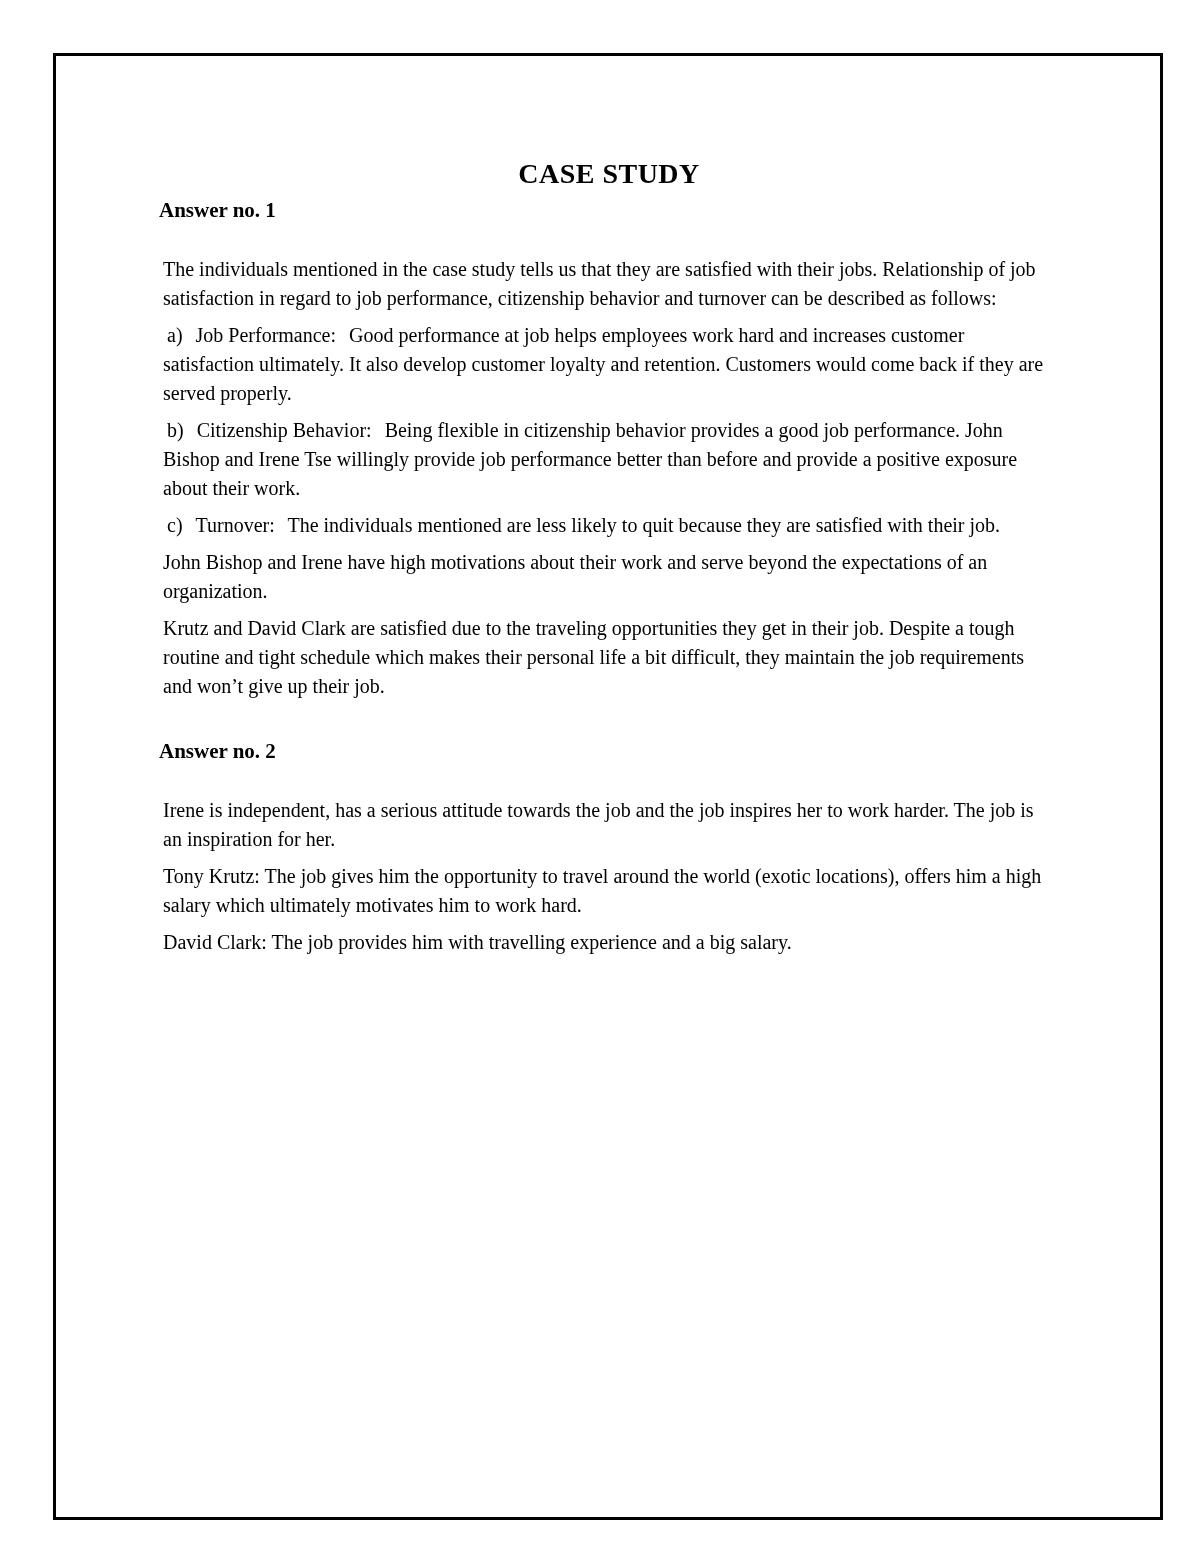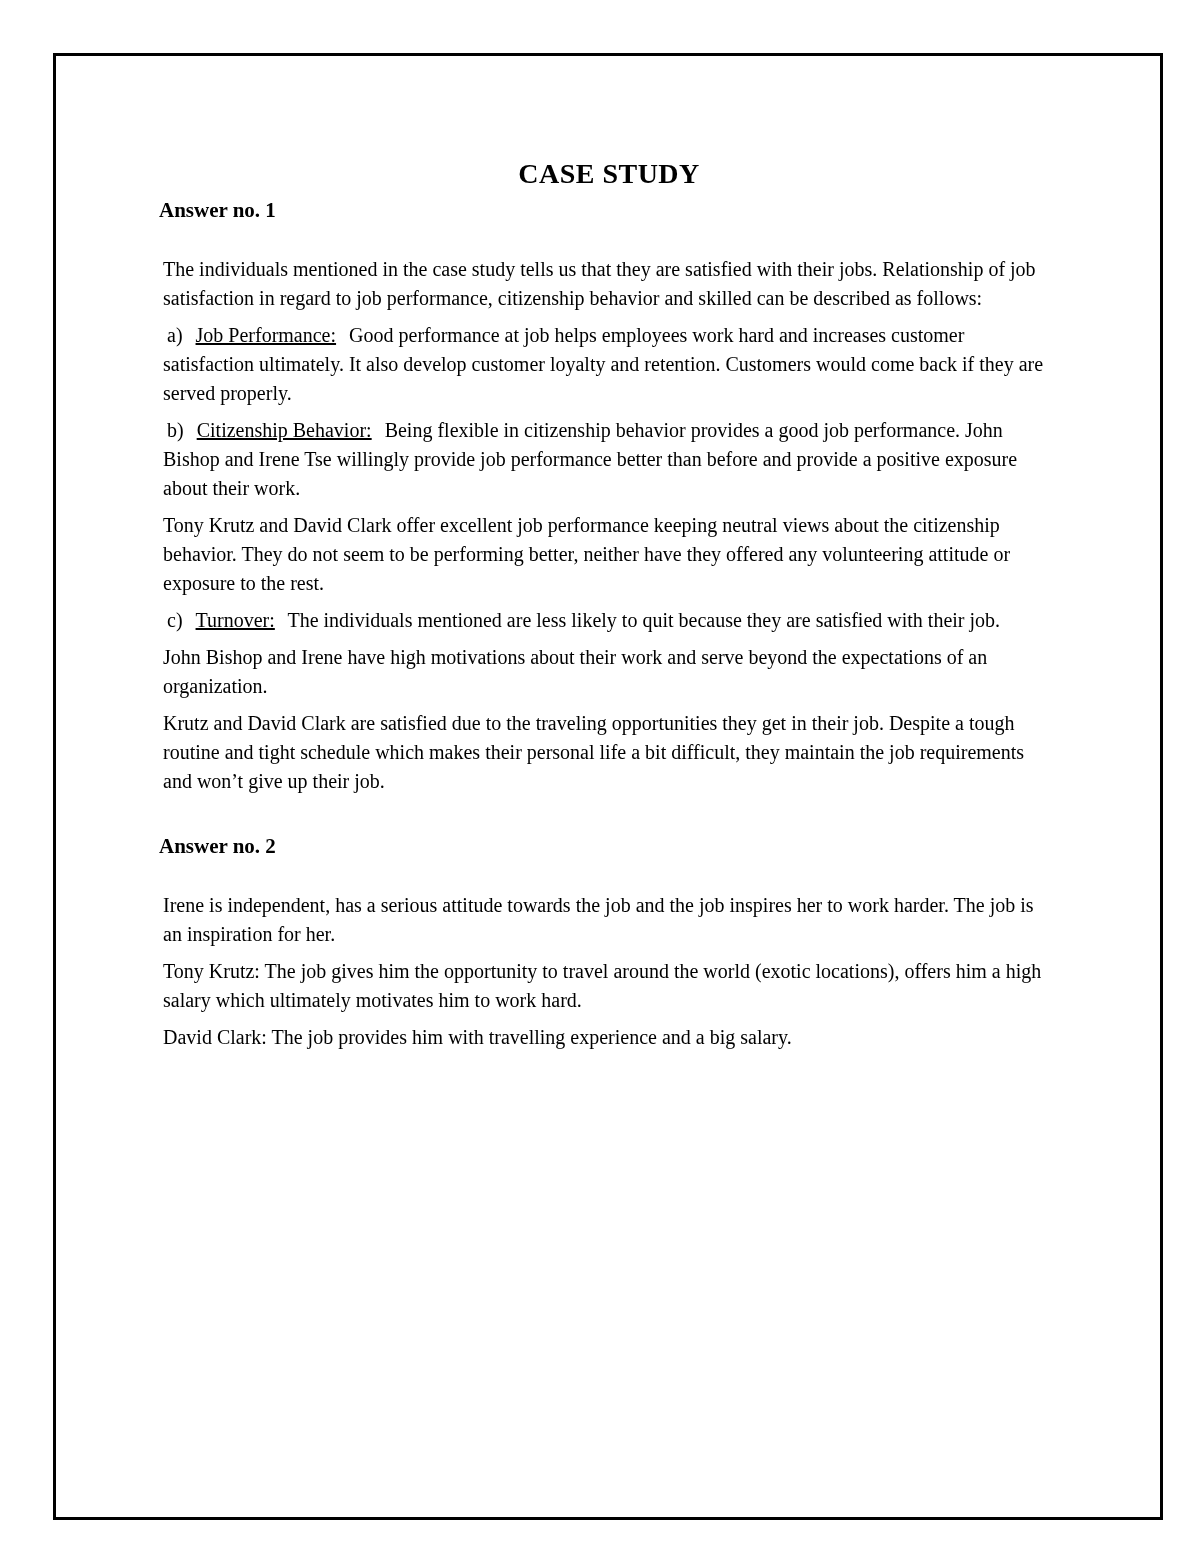--- a/index.html
+++ b/index.html
@@ -69,7 +69,7 @@
     <h2 class="section-heading heading-1">Answer no. 1</h2>
 
     <div class="body-block">
-      <p>The individuals mentioned in the case study tells us that they are satisfied with their jobs. Relationship of job satisfaction in regard to job performance, citizenship behavior and skilled can be described as follows:</p>
+      <p>The individuals mentioned in the case study tells us that they are satisfied with their jobs. Relationship of job satisfaction in regard to job performance, citizenship behavior and turnover can be described as follows:</p>
       <p><span>a) </span><span class="u">Job Performance:</span><span> Good performance at job helps employees work hard and increases customer satisfaction ultimately. It also develop customer loyalty and retention. Customers would come back if they are served properly.</span></p>
       <p><span>b) </span><span class="u">Citizenship Behavior:</span><span> Being flexible in citizenship behavior provides a good job performance. John Bishop and Irene Tse willingly provide job performance better than before and provide a positive exposure about their work.</span></p>
       <p>Tony Krutz and David Clark offer excellent job performance keeping neutral views about the citizenship behavior. They do not seem to be performing better, neither have they offered any volunteering attitude or exposure to the rest.</p>

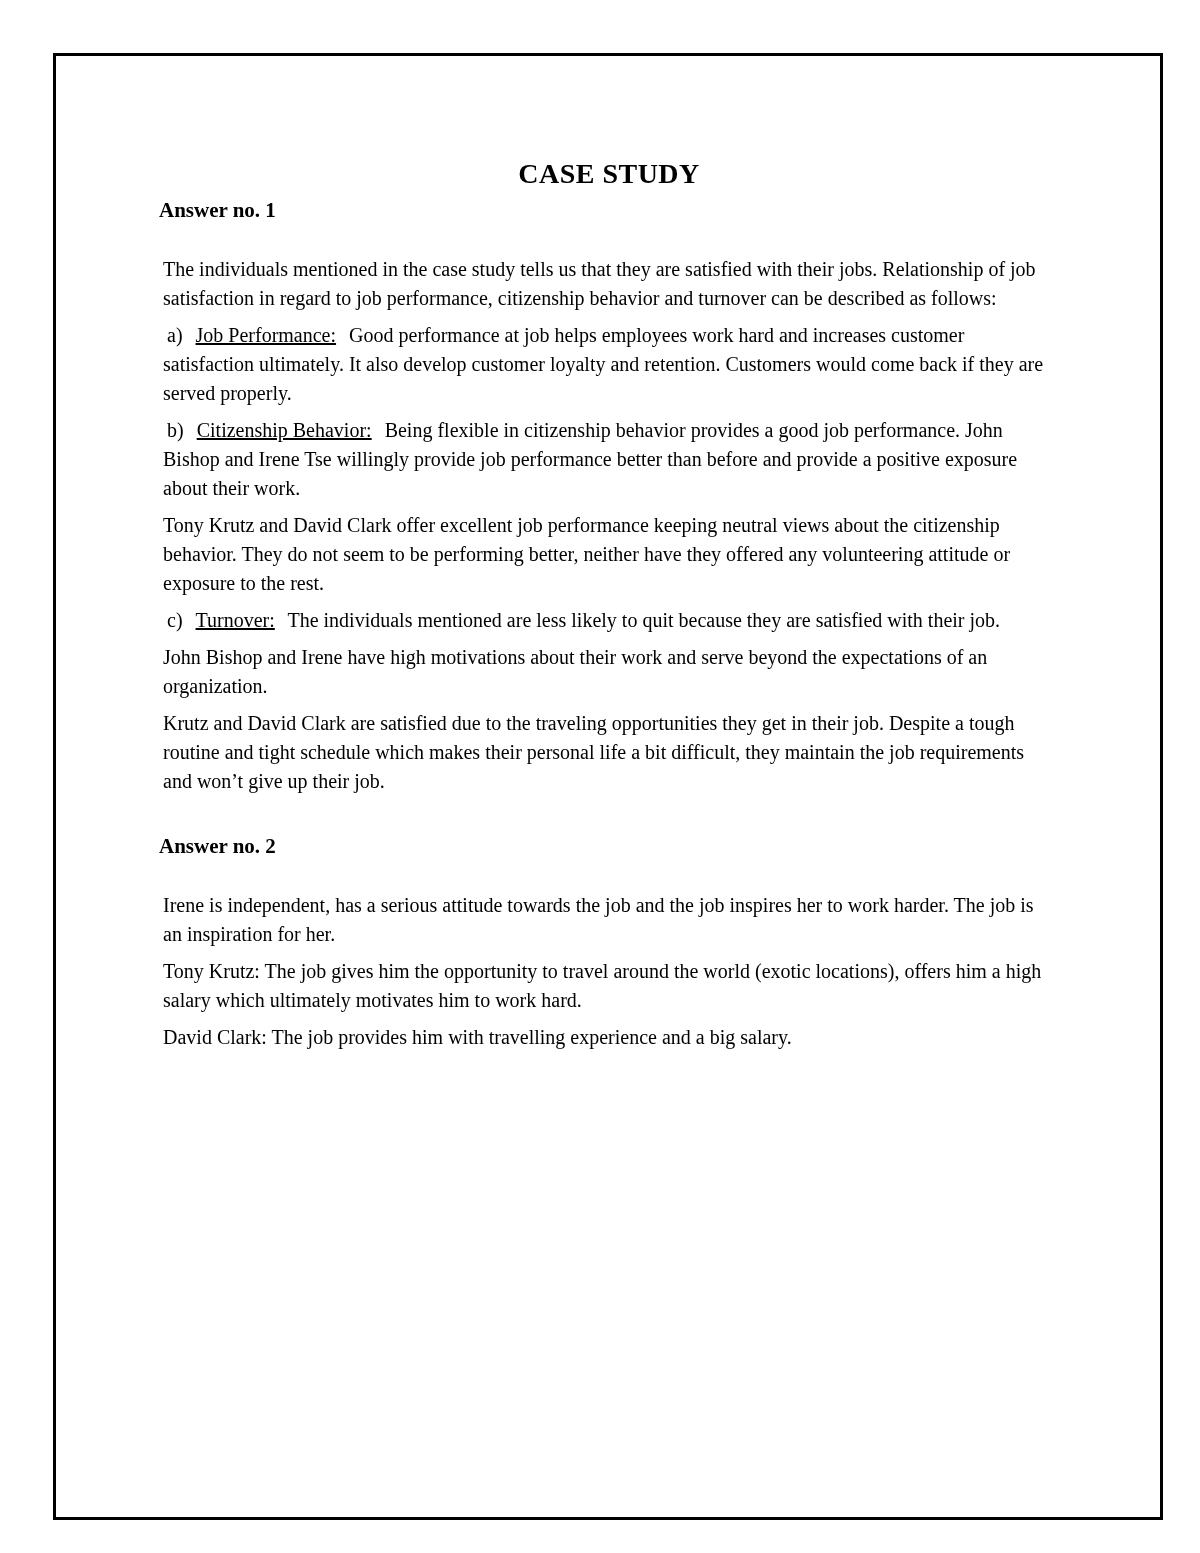--- a/index.html
+++ b/index.html
@@ -53,7 +53,6 @@
     margin: 0;
   }
   .u {
-    text-decoration: underline;
   }
 </style>
 </head>

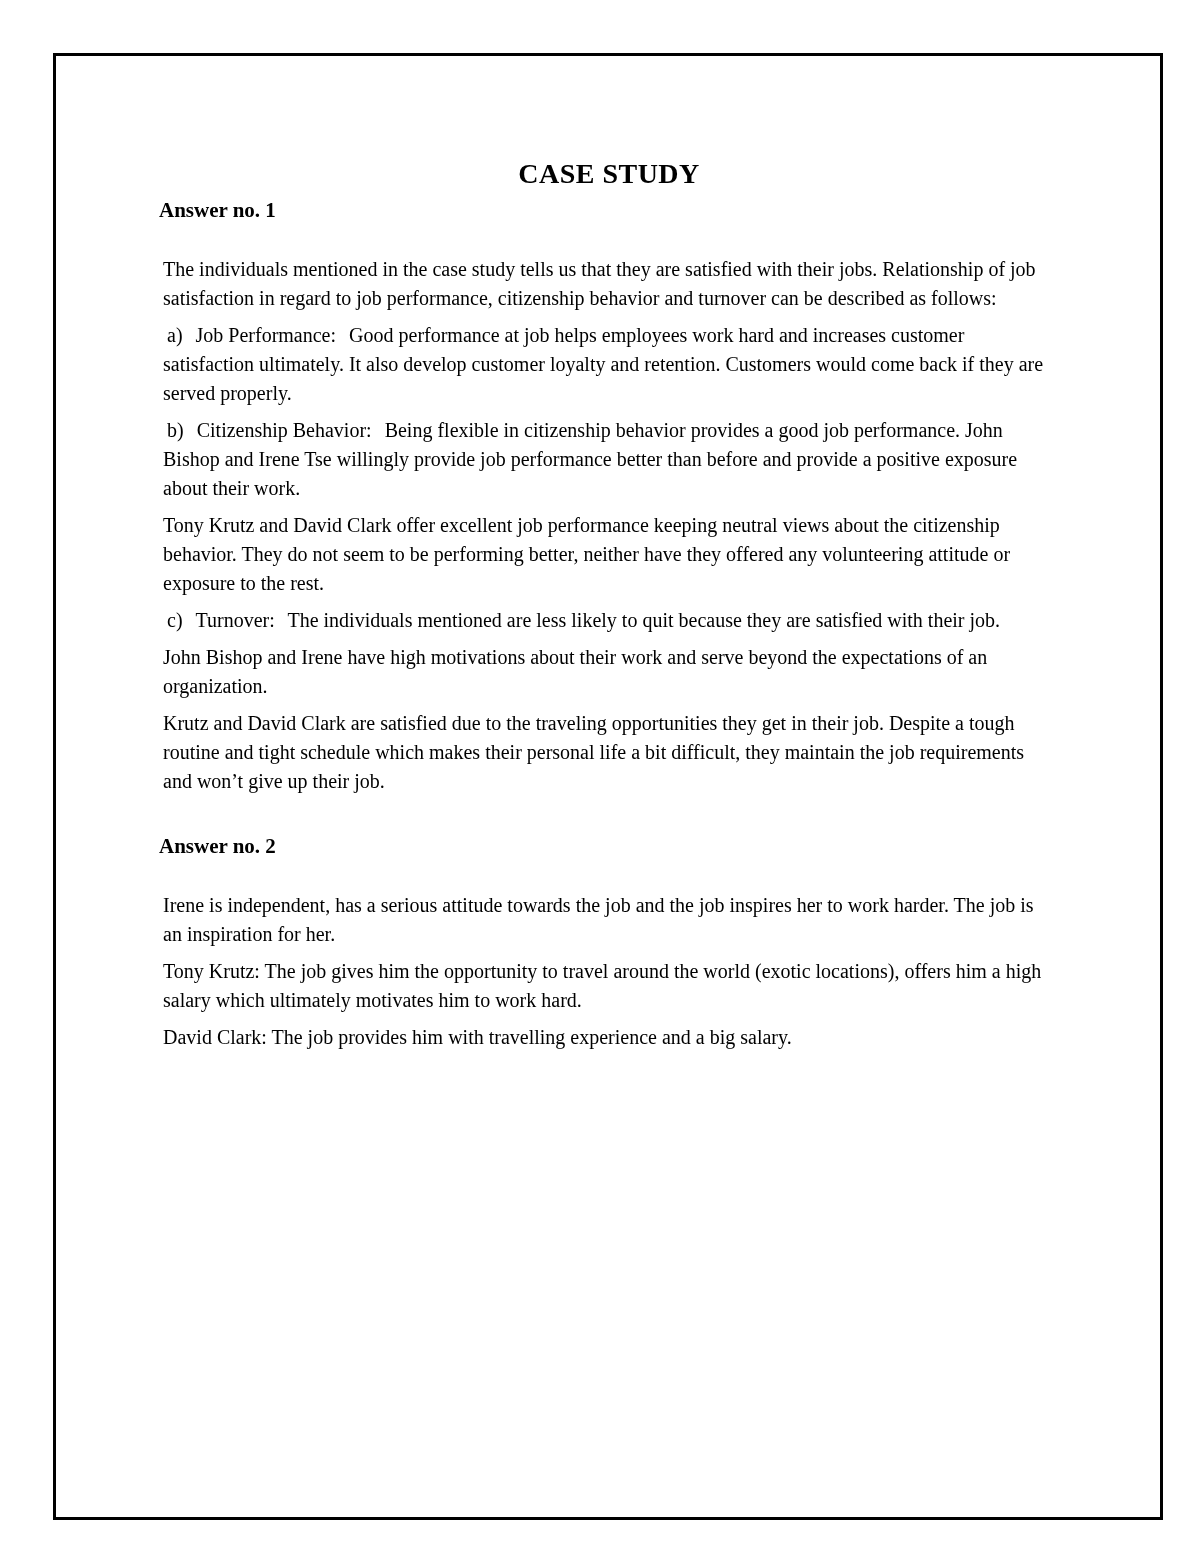--- a/index.html
+++ b/index.html
@@ -71,7 +71,6 @@
       <p>The individuals mentioned in the case study tells us that they are satisfied with their jobs. Relationship of job satisfaction in regard to job performance, citizenship behavior and turnover can be described as follows:</p>
       <p><span>a) </span><span class="u">Job Performance:</span><span> Good performance at job helps employees work hard and increases customer satisfaction ultimately. It also develop customer loyalty and retention. Customers would come back if they are served properly.</span></p>
       <p><span>b) </span><span class="u">Citizenship Behavior:</span><span> Being flexible in citizenship behavior provides a good job performance. John Bishop and Irene Tse willingly provide job performance better than before and provide a positive exposure about their work.</span></p>
-      <p>Tony Krutz and David Clark offer excellent job performance keeping neutral views about the citizenship behavior. They do not seem to be performing better, neither have they offered any volunteering attitude or exposure to the rest.</p>
       <p><span>c) </span><span class="u">Turnover:</span><span> The individuals mentioned are less likely to quit because they are satisfied with their job.</span></p>
       <p>John Bishop and Irene have high motivations about their work and serve beyond the expectations of an organization.</p>
       <p>Krutz and David Clark are satisfied due to the traveling opportunities they get in their job. Despite a tough routine and tight schedule which makes their personal life a bit difficult, they maintain the job requirements and won’t give up their job.</p>

